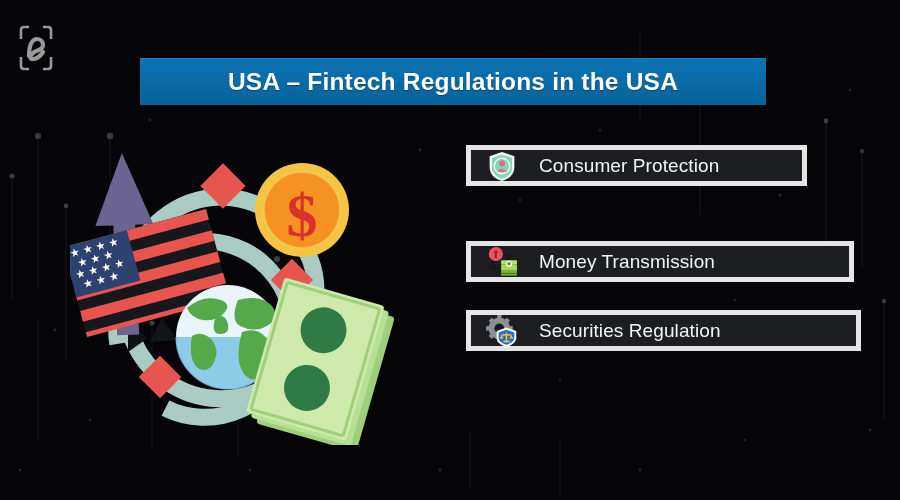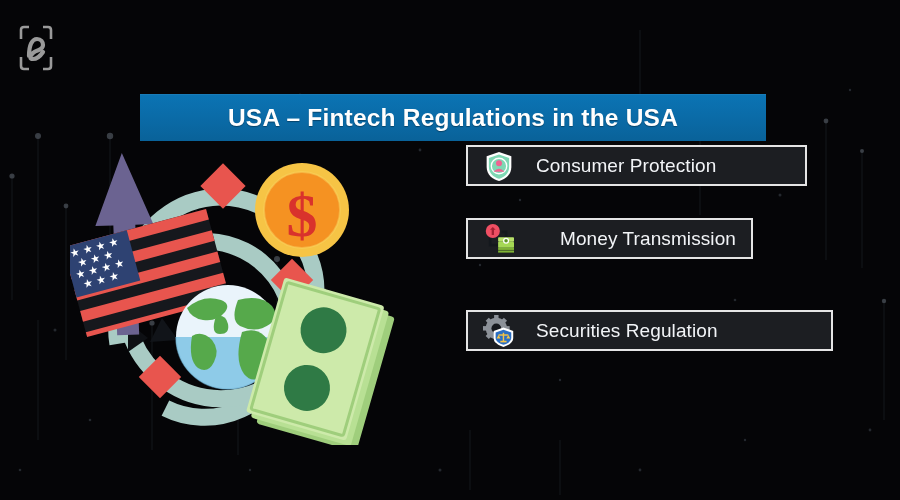--- a/index.html
+++ b/index.html
@@ -24,7 +24,6 @@
     background:linear-gradient(180deg,#0b74b4 0%,#0a6aa6 55%,#096299 100%);
     display:flex; align-items:center; justify-content:center; z-index:6;
     box-shadow:0 1px 0 rgba(255,255,255,.06) inset;
-    margin-top:36px;
   }
   .title-bar span{
     color:#ffffff; font-size:24.5px; font-weight:bold; letter-spacing:.2px;

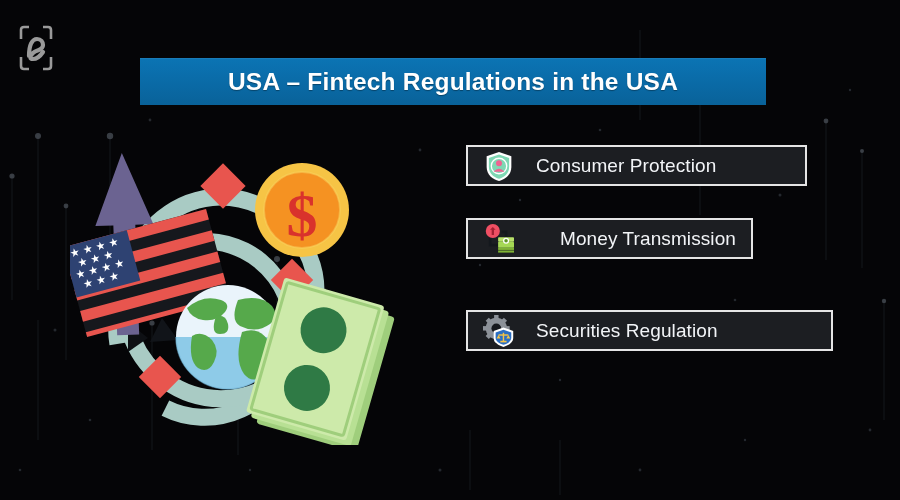--- a/index.html
+++ b/index.html
@@ -40,7 +40,7 @@
   .item{
     position:absolute; left:0; height:41px; width:342px;
     background:#1c1e22;
-    border:2px solid #e5e5e5;
+    border:5px solid #e5e5e5;
     display:flex; align-items:center;
   }
   .item-0{ top:0px;   width:341px; }

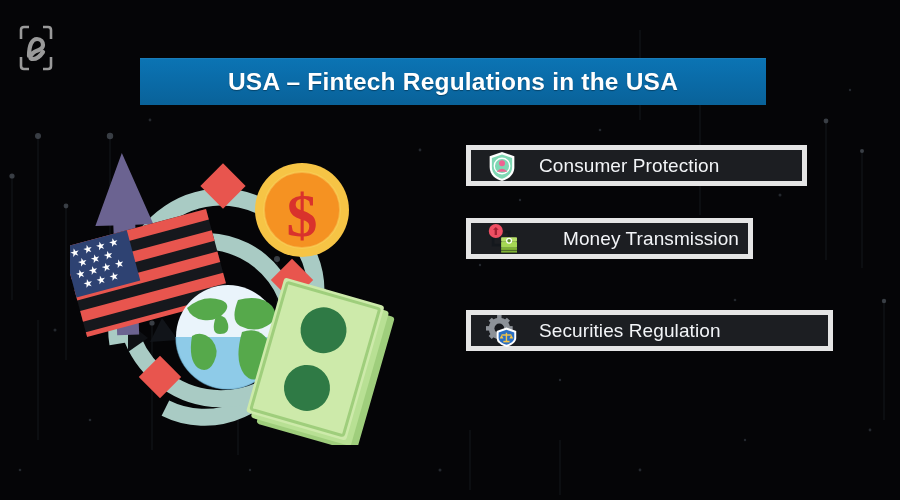--- a/index.html
+++ b/index.html
@@ -44,7 +44,7 @@
     display:flex; align-items:center;
   }
   .item-0{ top:0px;   width:341px; }
-  .item-1{ top:73px;  width:287px;gap:24px; }
+  .item-1{ top:96px;  width:388px; }
   .item-2{ top:165px; width:367px; }
   .item-3{ top:245px; width:339px; }
 

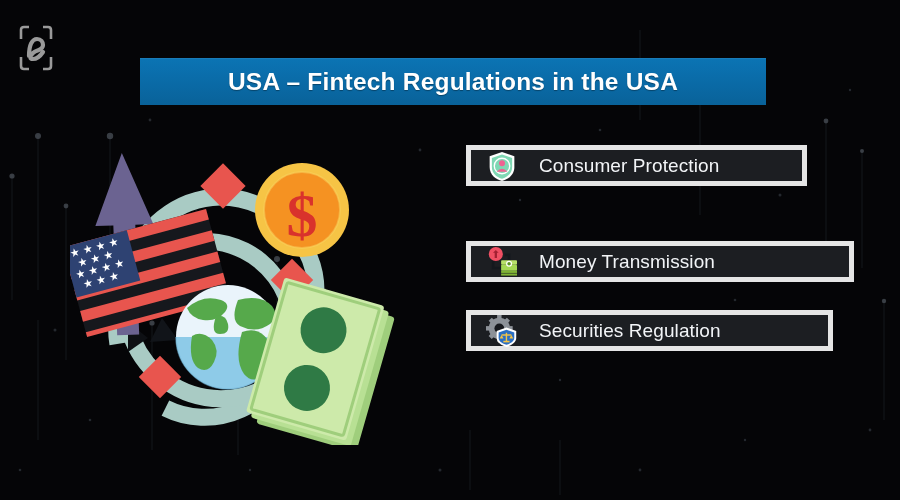--- a/index.html
+++ b/index.html
@@ -45,7 +45,7 @@
   }
   .item-0{ top:0px;   width:341px; }
   .item-1{ top:96px;  width:388px; }
-  .item-2{ top:165px; width:367px; }
+  .item-2{ top:165px; width:395px; }
   .item-3{ top:245px; width:339px; }
 
   .item-icon{

